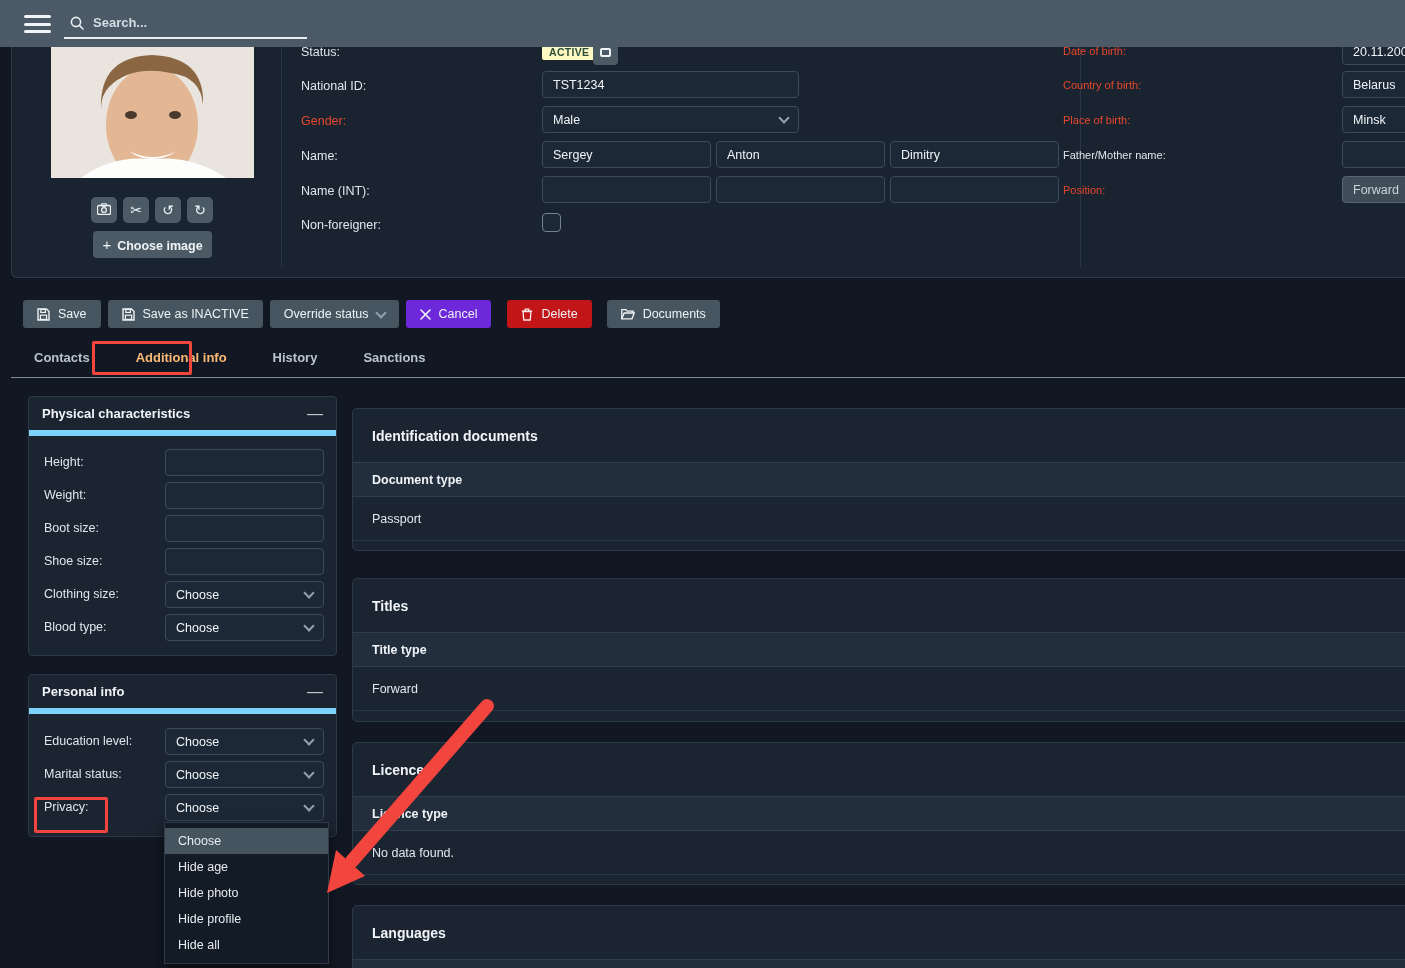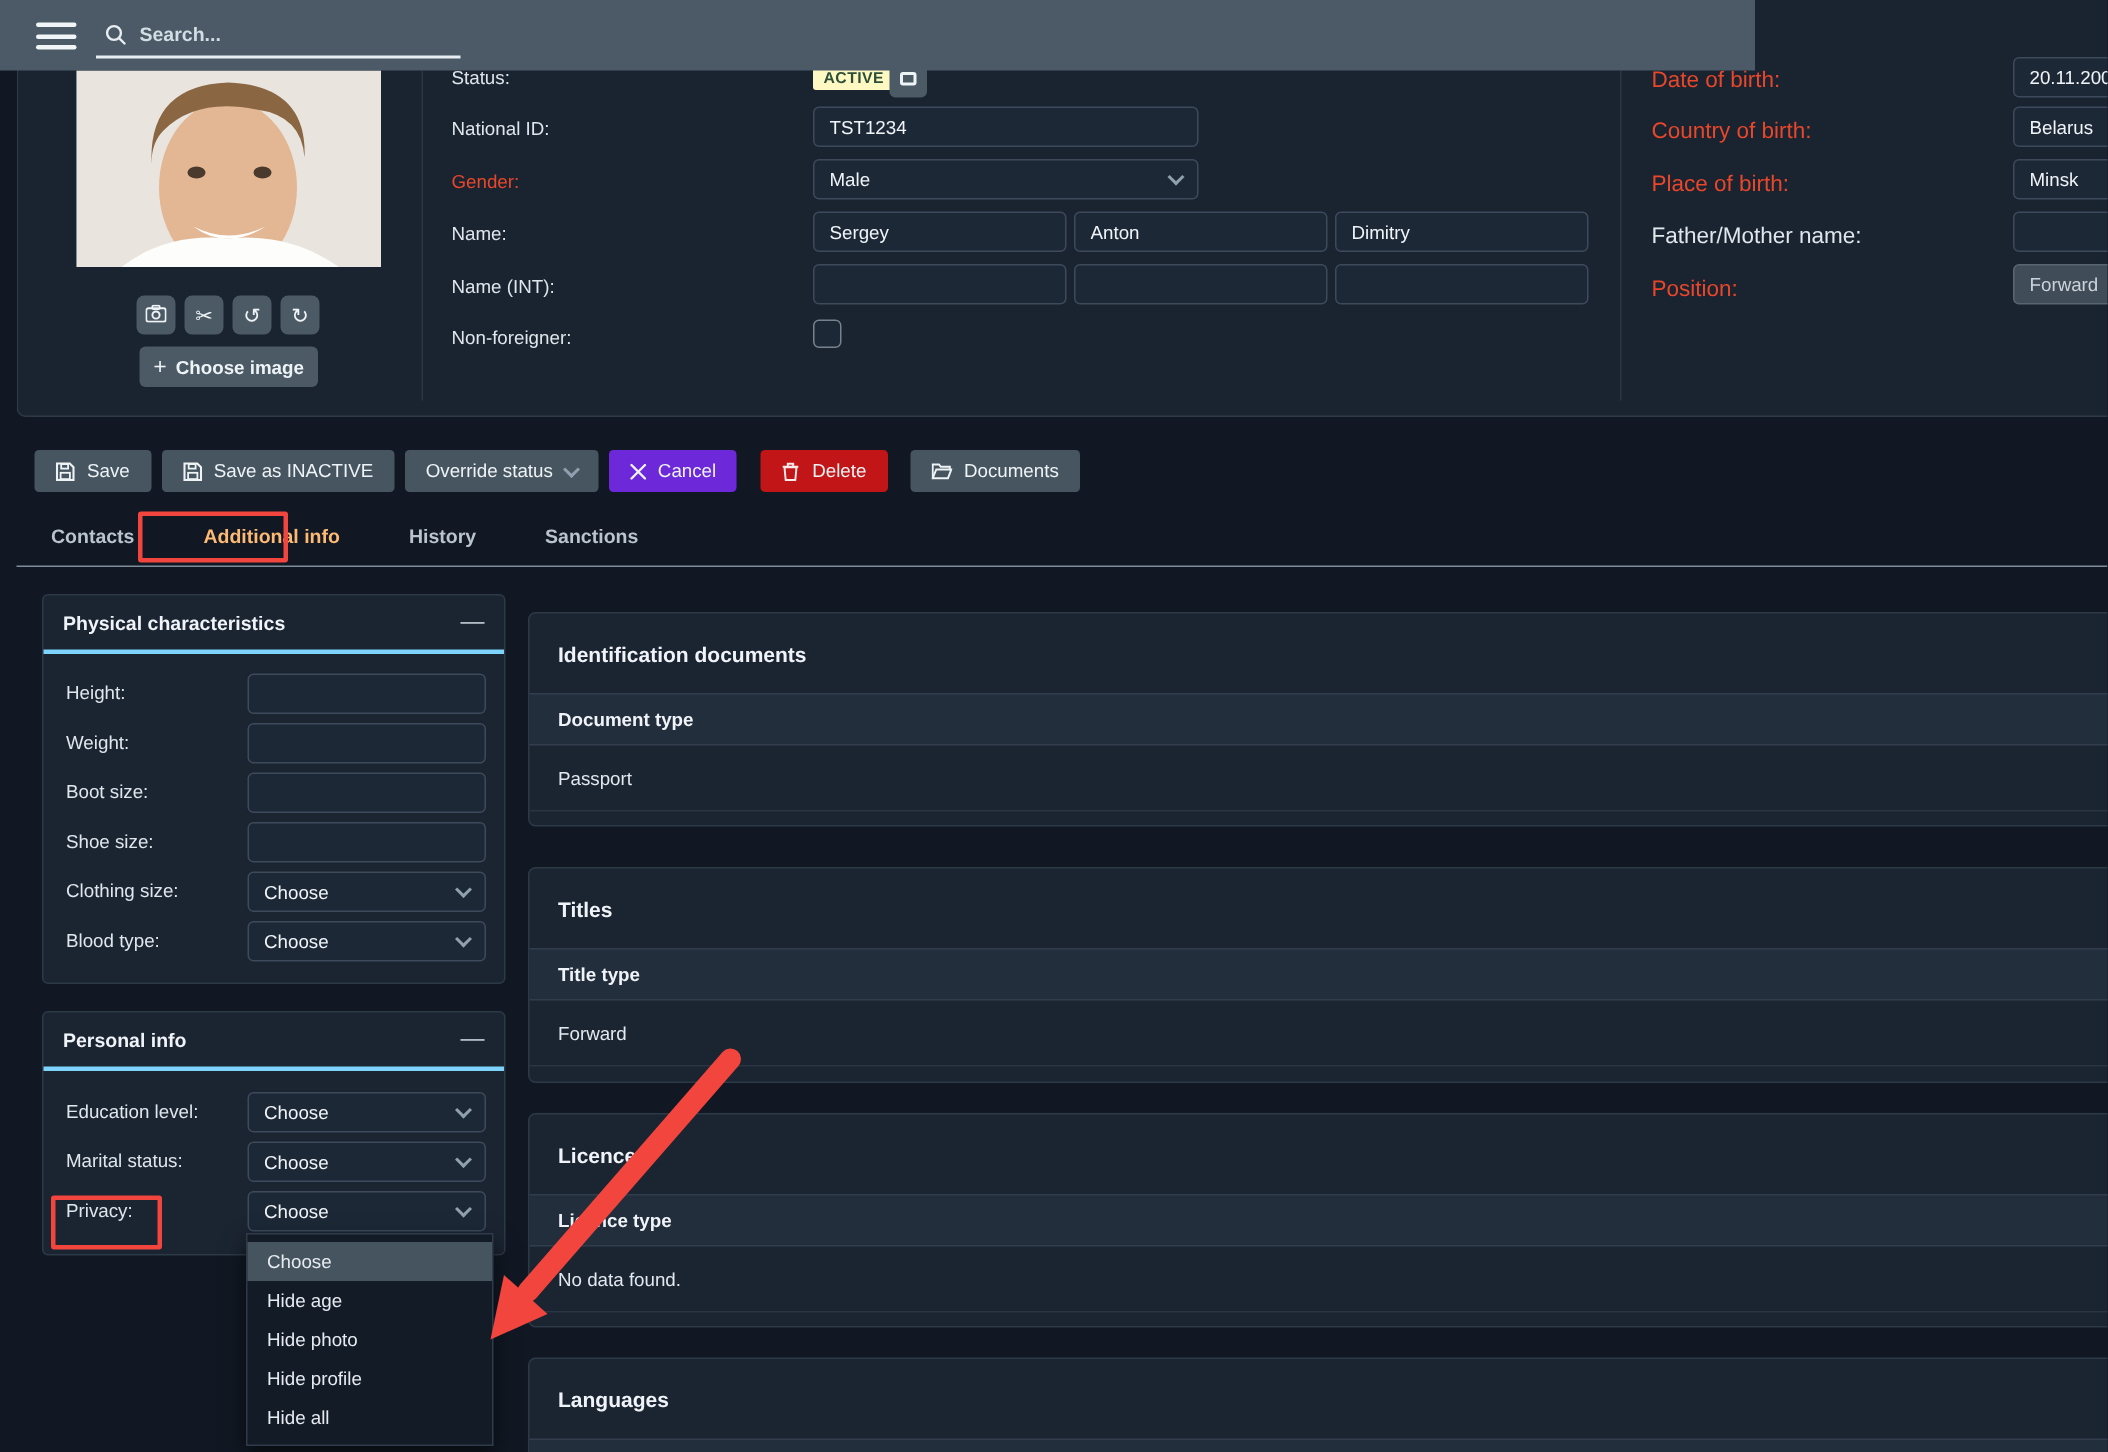--- a/index.html
+++ b/index.html
@@ -10,7 +10,7 @@
   }
 
   
-  #topbar { position:absolute; left:0; top:0; width:1170px; height:47px; background:#4b5a66; z-index:30; }
+  #topbar { position:absolute; left:0; top:0; width:1405px; height:47px; background:#4b5a66; z-index:30; }
   #hamburger { position:absolute; left:24px; top:15px; width:27px; height:18px; cursor:pointer; display:flex; flex-direction:column; justify-content:space-between; }
   #hamburger span { display:block; height:3px; background:#f2f5f7; border-radius:2px; }
   #search-wrap { position:absolute; left:64px; top:8px; width:243px; height:31px; border-bottom:2px solid #e8eef2; display:flex; align-items:center; gap:9px; }

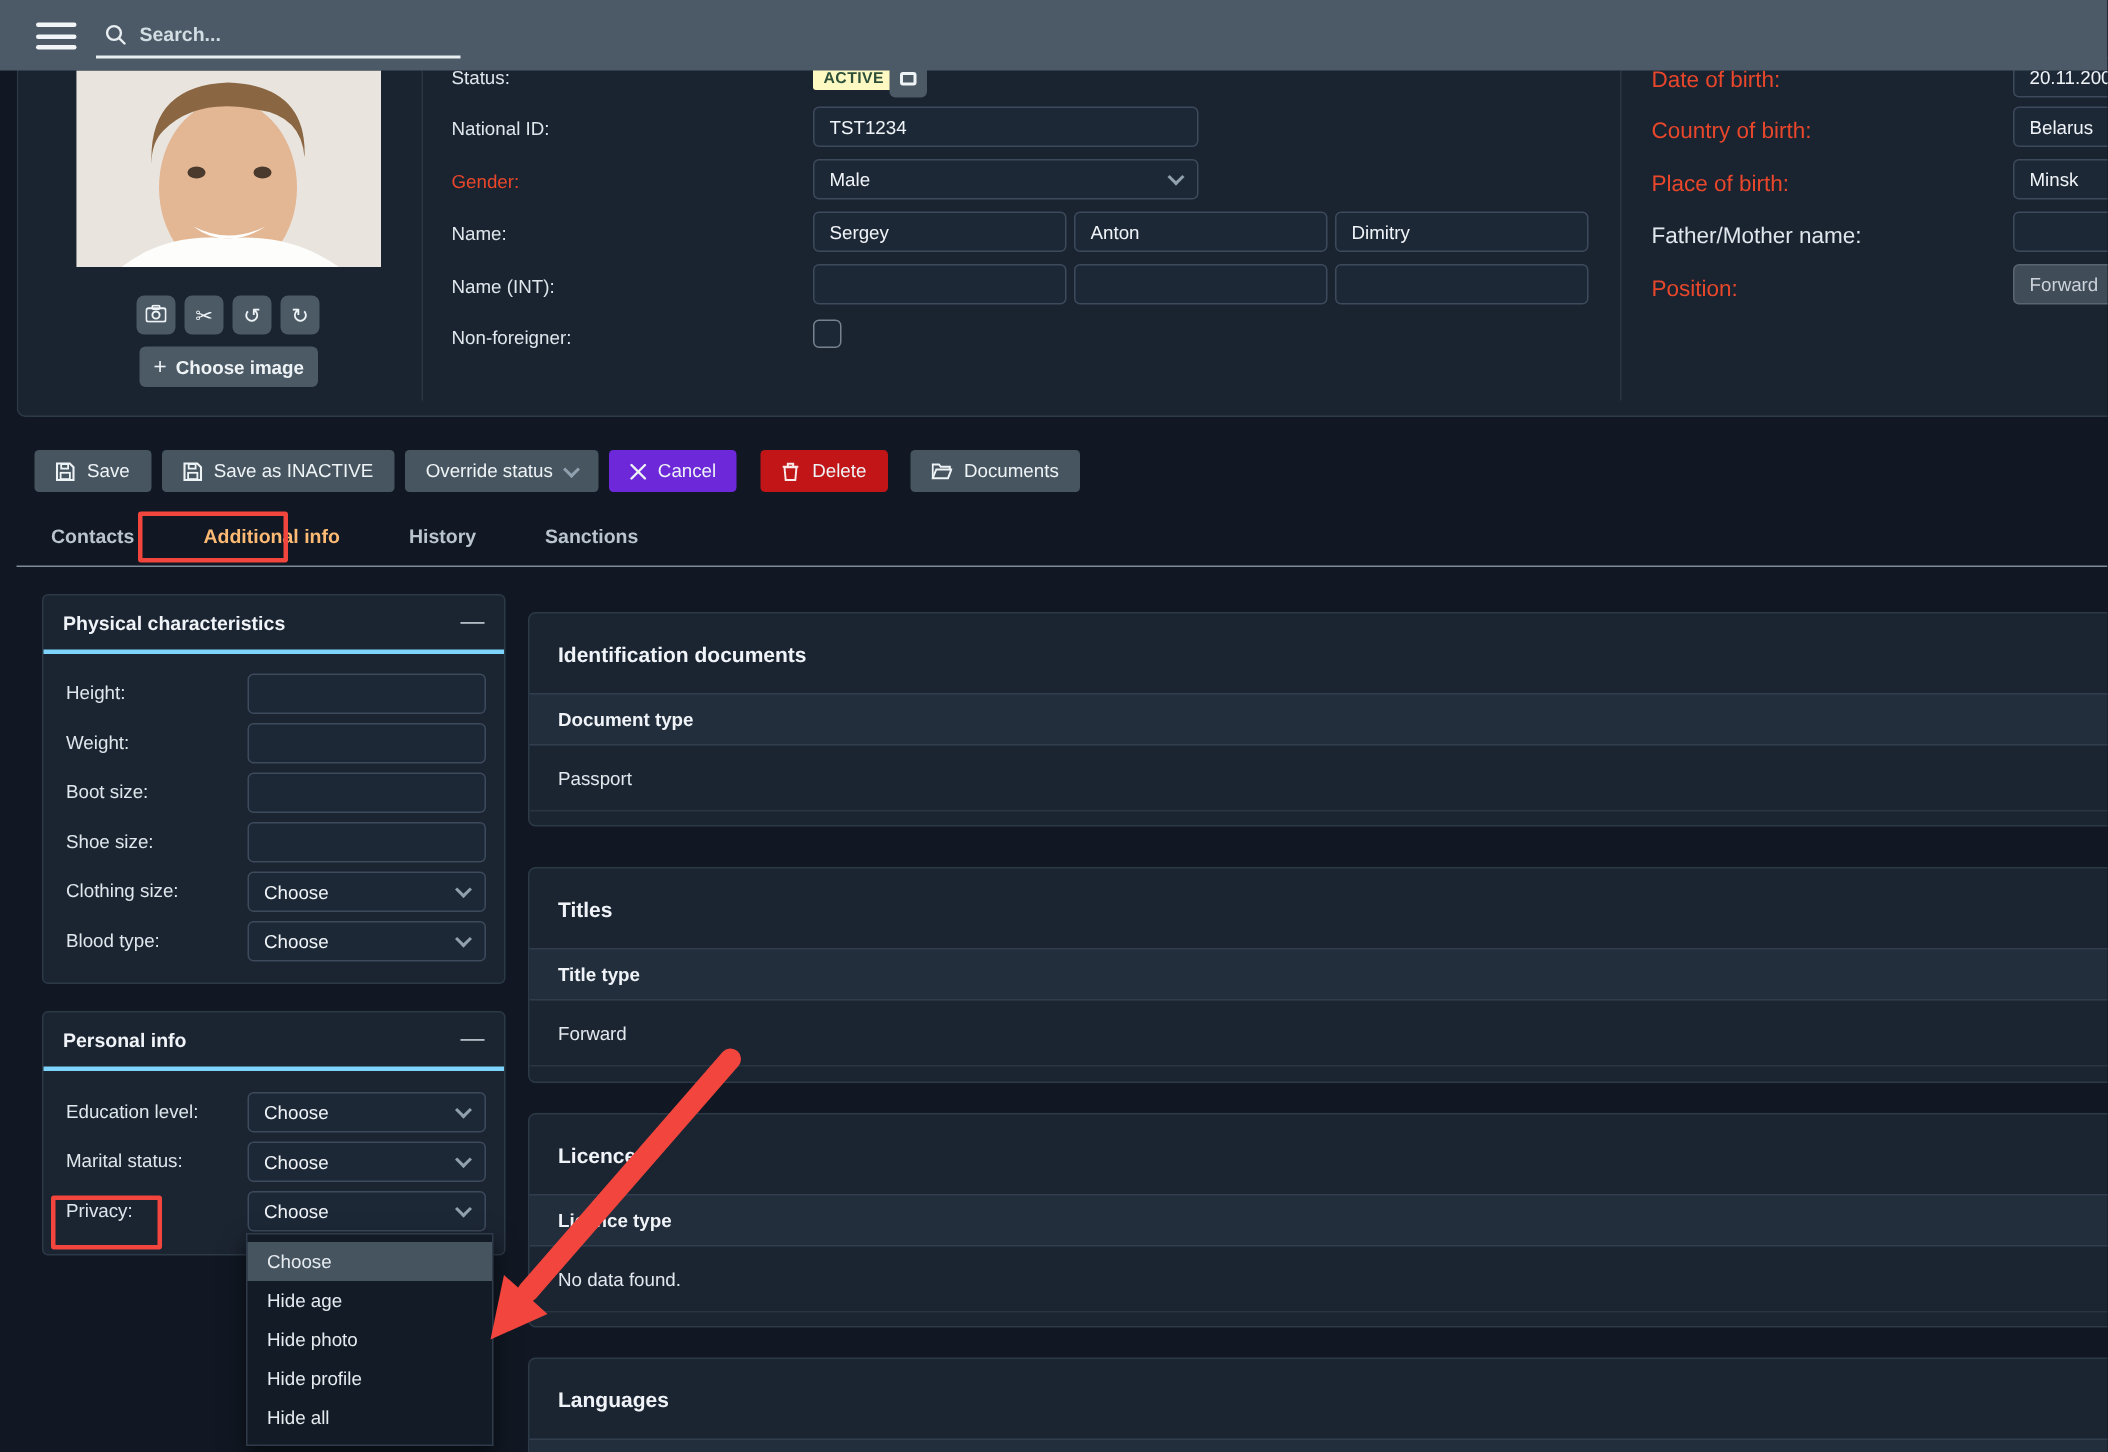--- a/index.html
+++ b/index.html
@@ -32,7 +32,7 @@
 
   .flabel { position:absolute; left:289px; font-size:12.5px; color:#dfe6ec; }
   .flabel.req { color:#e8472b; }
-  .rlabel { position:absolute; left:1089px; font-size:15px; color:#dfe6ec; }
+  .rlabel { position:absolute; left:1051px; font-size:11px; color:#dfe6ec; }
   .rlabel.req { color:#e8472b; }
 
   .tinput { background:#1d2836; border:1px solid #3d4a5c; border-radius:4px; color:#f0f4f8; font-size:12.5px; padding:0 10px; height:27px; outline:none; font-family:"Liberation Sans",sans-serif; }

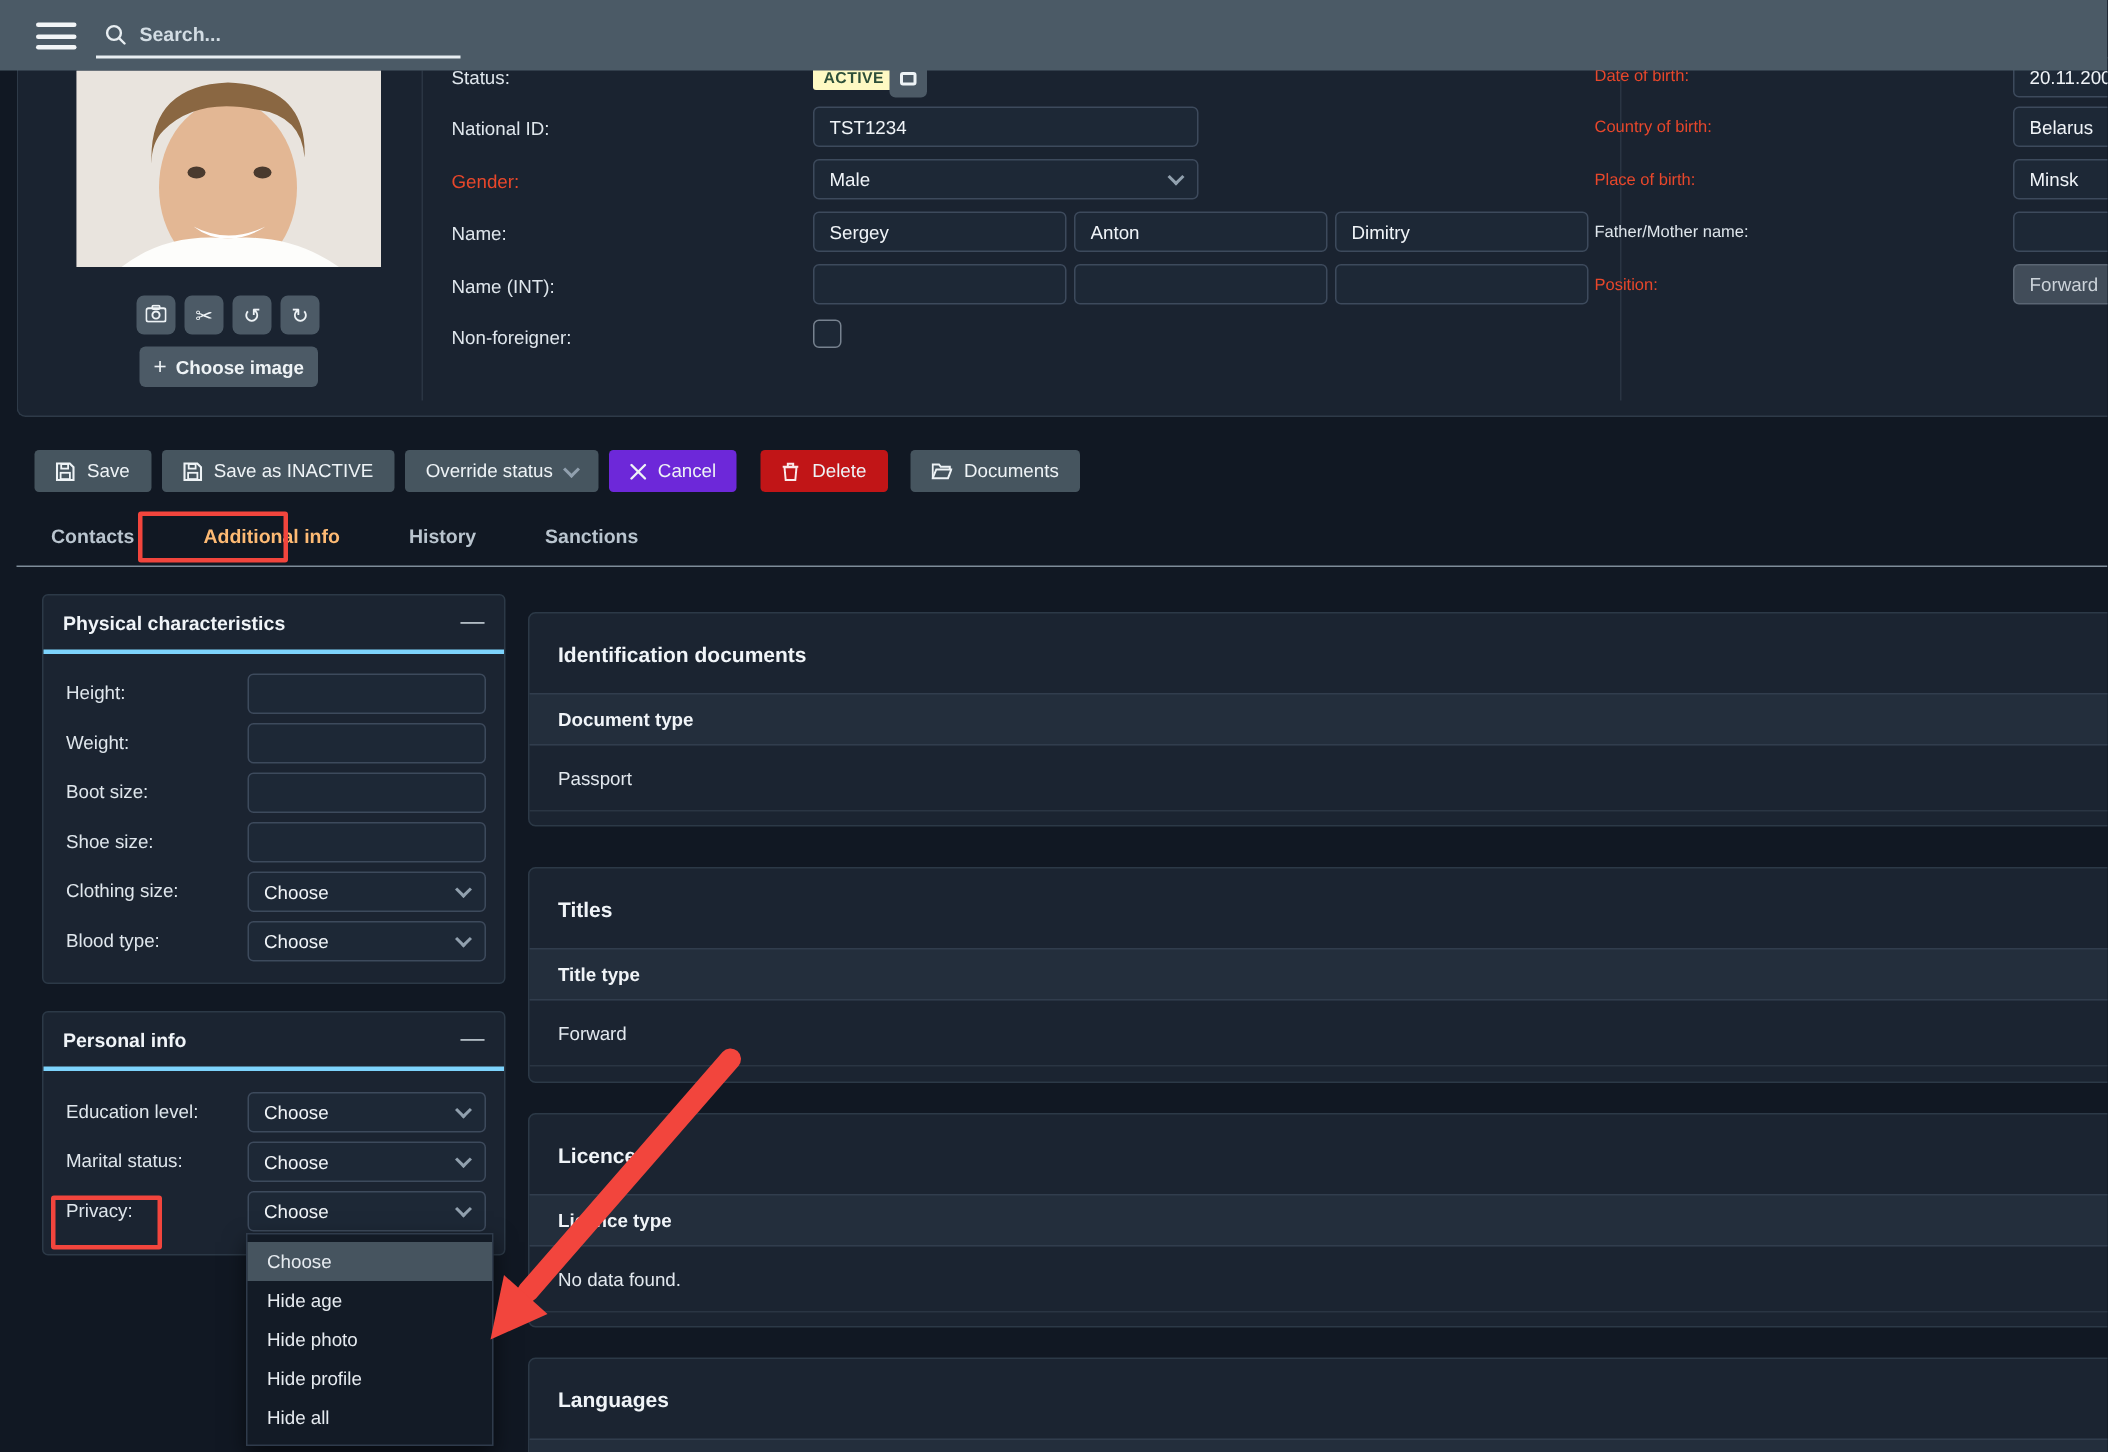--- a/index.html
+++ b/index.html
@@ -75,7 +75,7 @@
   .side-panel { position:absolute; left:28px; width:309px; background:#1b2431; border:1px solid #2c3947; border-radius:4px; z-index:2; }
   #physical-panel { top:396px; height:260px; }
   #personal-panel { top:674px; height:163px; }
-  .sp-header { height:39px; border-bottom:3px solid #7dd3fc; display:flex; align-items:center; justify-content:space-between; padding:0 13px; cursor:pointer; }
+  .sp-header { height:39px; border-bottom:6px solid #7dd3fc; display:flex; align-items:center; justify-content:space-between; padding:0 13px; cursor:pointer; }
   .sp-title { font-size:13px; font-weight:bold; color:#f0f4f8; }
   .collapse-icon { color:#c3ccd4; font-size:16px; cursor:pointer; }
   .sp-row { position:absolute; left:0; width:100%; height:27px; }

